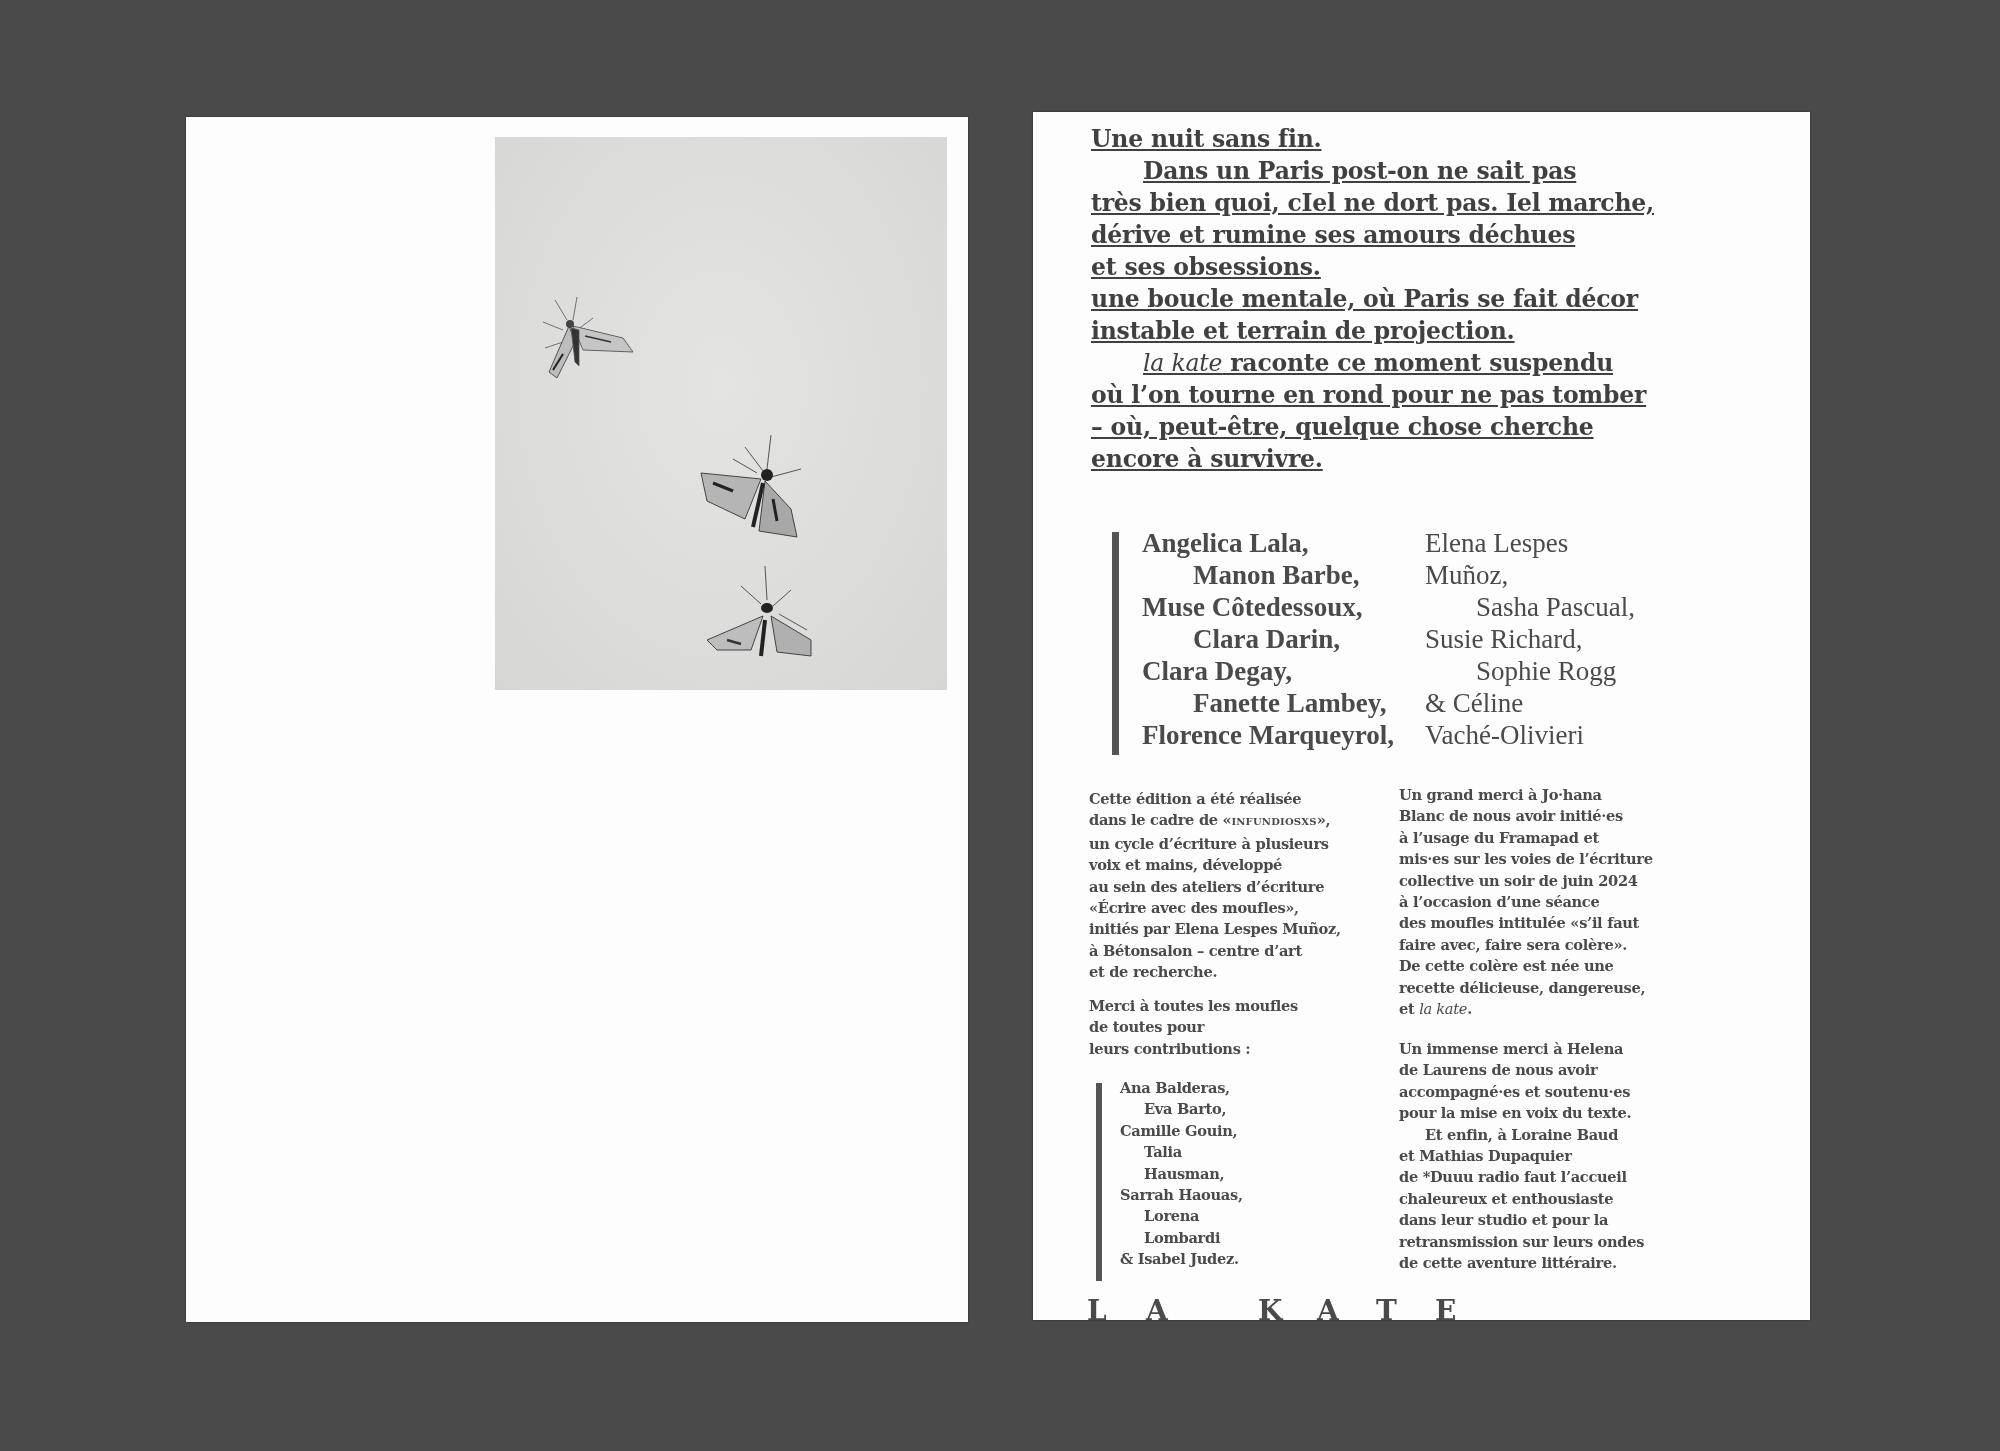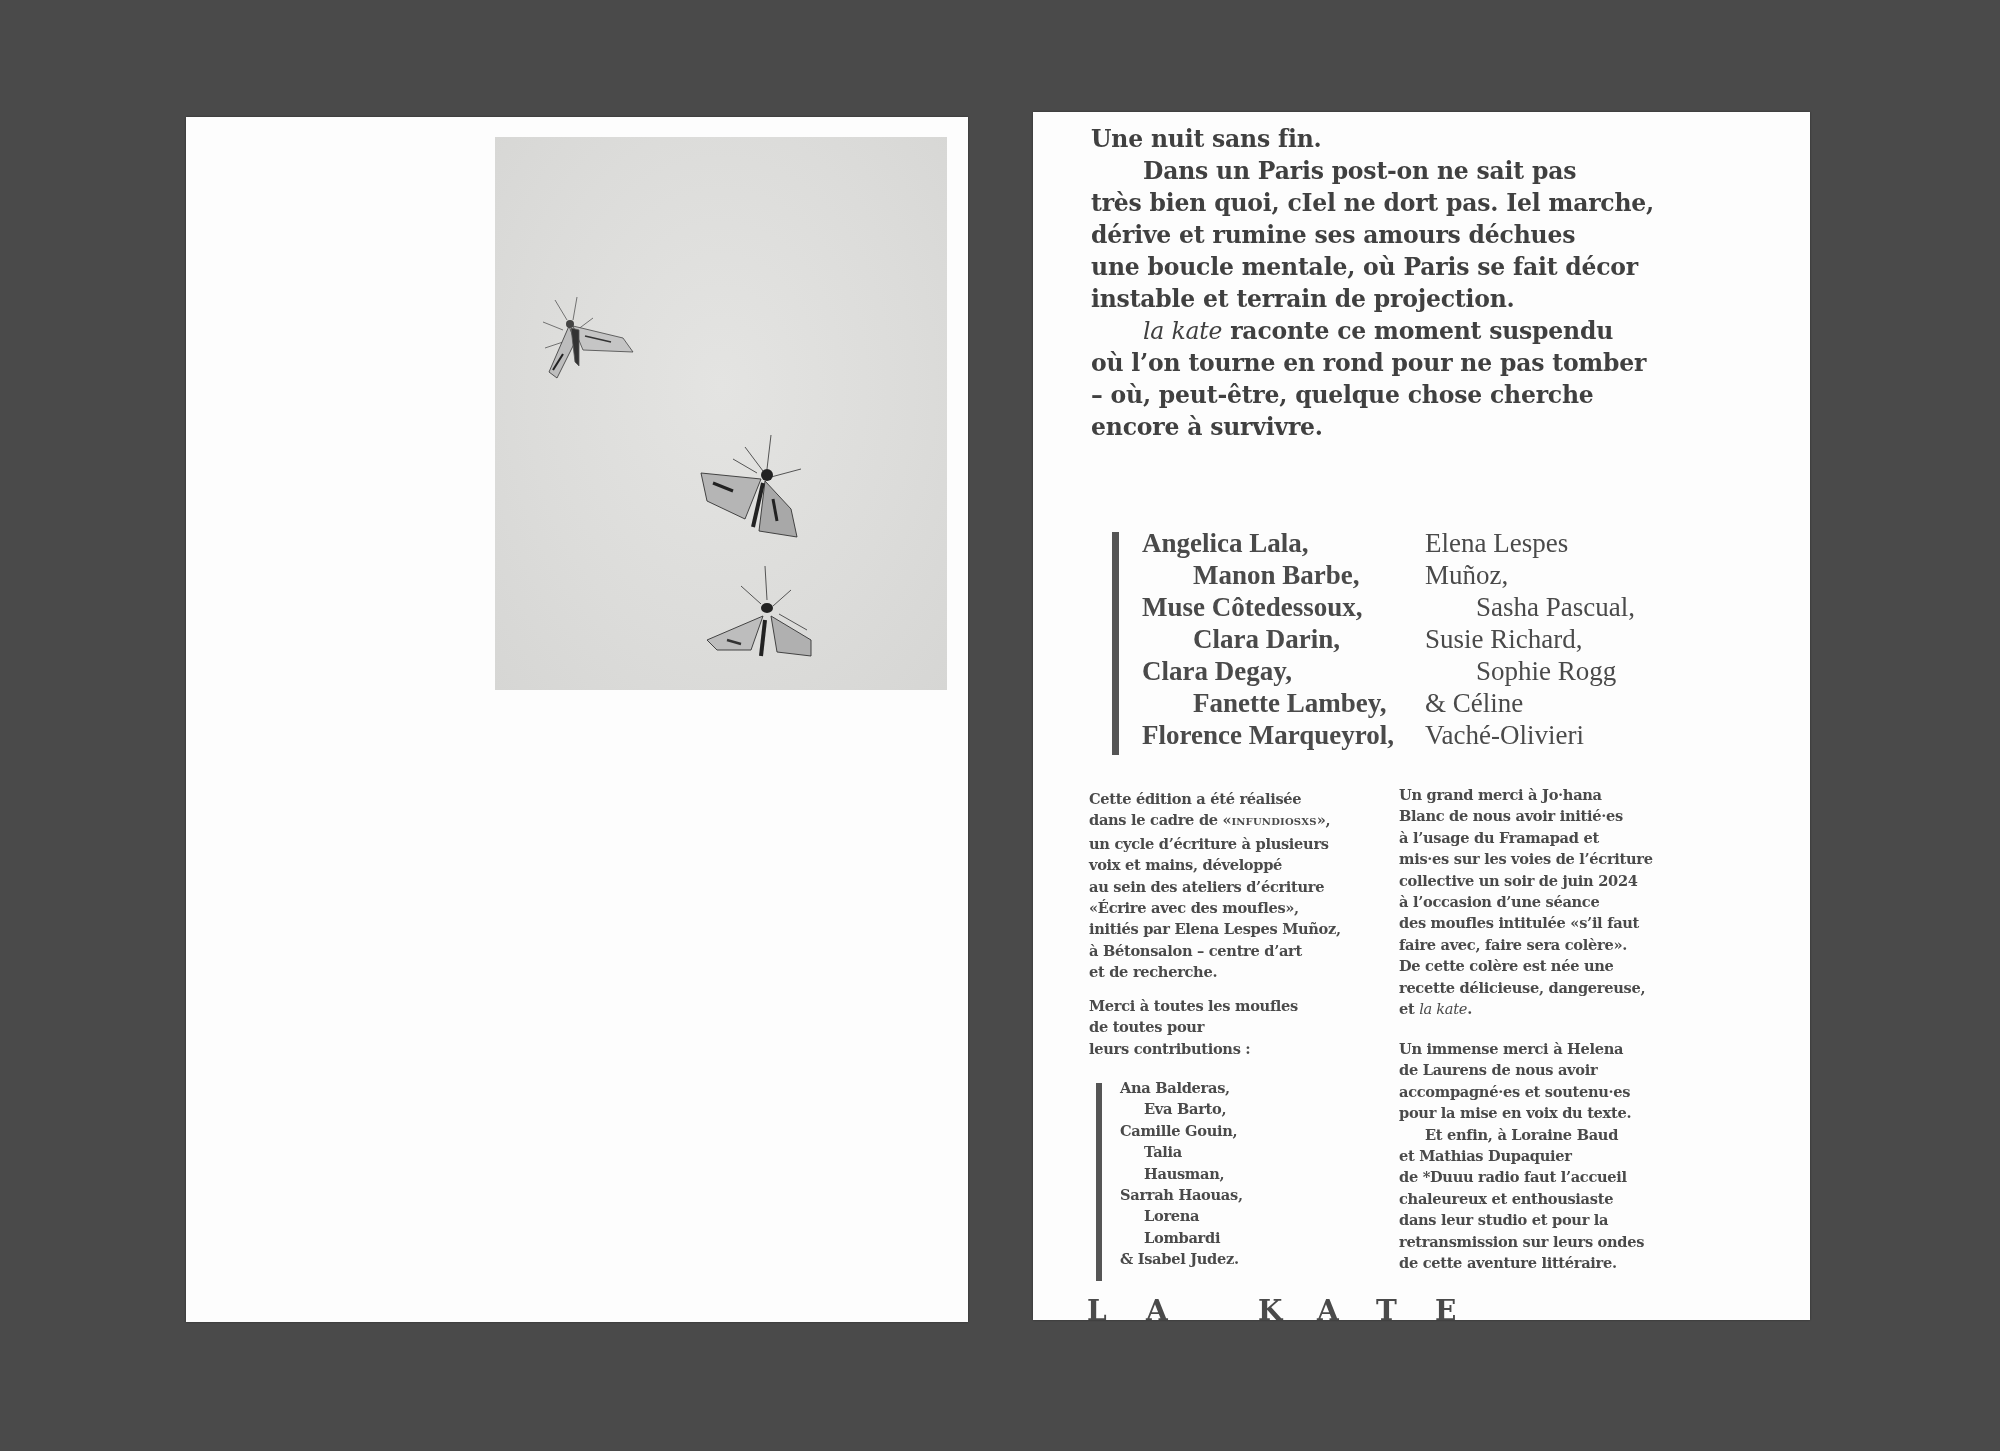--- a/index.html
+++ b/index.html
@@ -20,7 +20,7 @@
   .main-text {
     position:absolute; left:58px; top:11px; width:700px;
     font-family:"DejaVu Serif", serif; font-weight:bold; font-size:23.5px; line-height:32px;
-    color:#404040; letter-spacing:-0.2px;
+    color:#404040; letter-spacing:-0.2px;text-decoration:underline;
   }
   .main-text .line { display:block; white-space:nowrap; }
   .main-text .indent { padding-left:52px; }

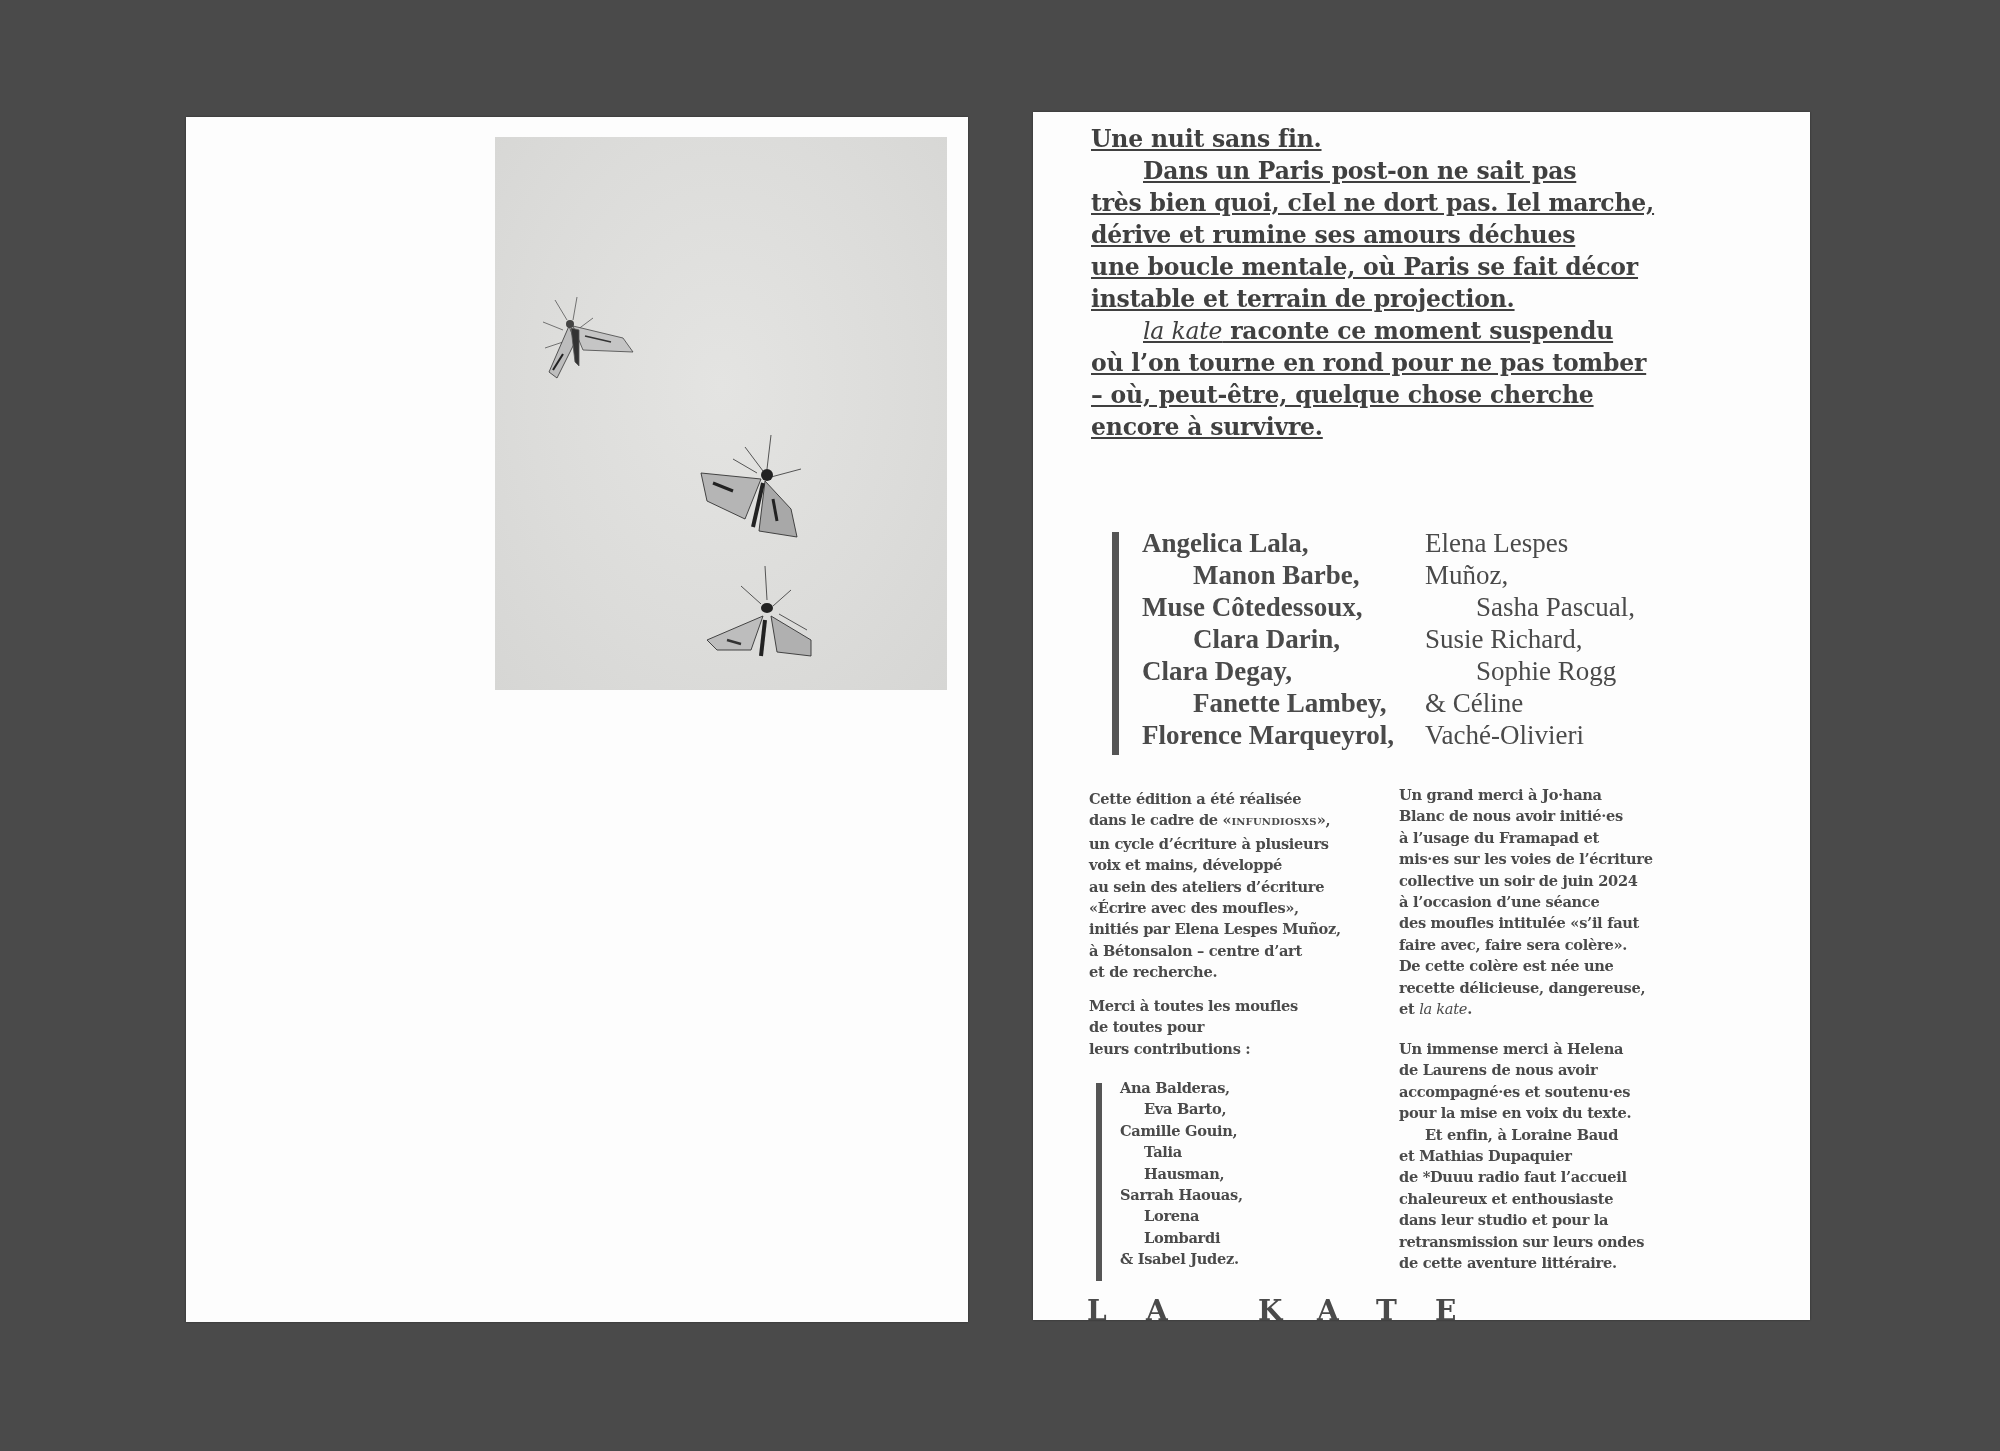--- a/index.html
+++ b/index.html
@@ -119,6 +119,7 @@
     <span class="line indent">Dans un Paris post-on ne sait pas</span>
     <span class="line">très bien quoi, cIel ne dort pas. Iel marche,</span>
     <span class="line">dérive et rumine ses amours déchues</span>
+    <span class="line">et ses obsessions.</span>
     <span class="line">une boucle mentale, où Paris se fait décor</span>
     <span class="line">instable et terrain de projection.</span>
     <span class="line indent"><em>la kate</em><span> raconte ce moment suspendu</span></span>

